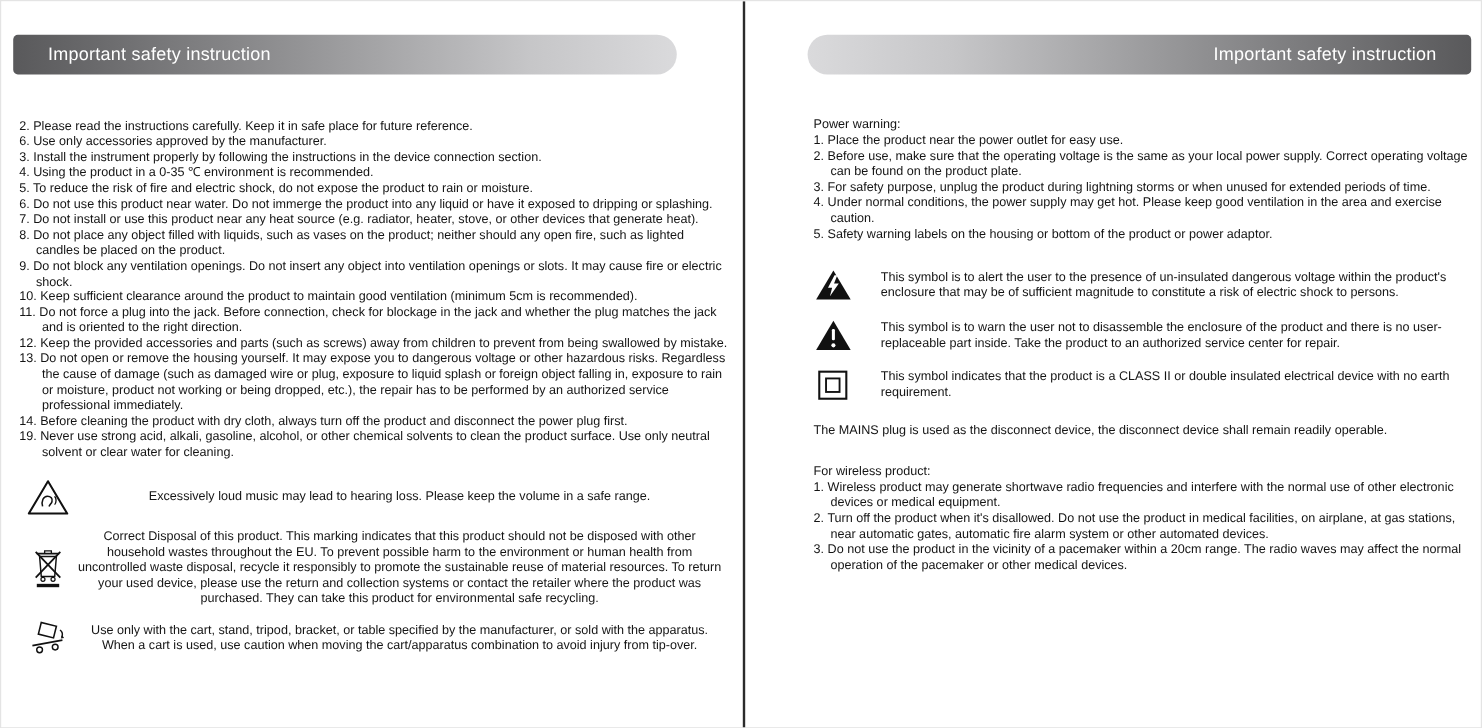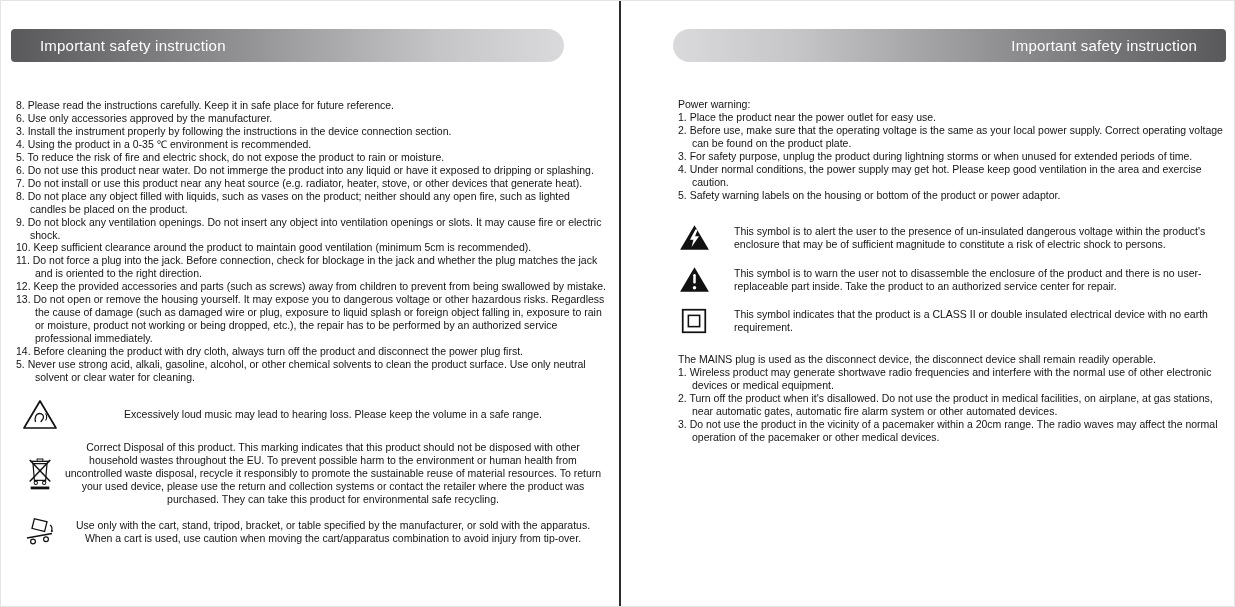--- a/index.html
+++ b/index.html
@@ -60,7 +60,7 @@
     </div>
 
     <div class="left-body">
-      <div class="hang1">8. Please read the instructions carefully. Keep it in safe place for future reference.</div>
+      <div class="hang1">2. Please read the instructions carefully. Keep it in safe place for future reference.</div>
       <div class="hang1">6. Use only accessories approved by the manufacturer.</div>
       <div class="hang1">3. Install the instrument properly by following the instructions in the device connection section.</div>
       <div class="hang1">4. Using the product in a 0-35 ℃  environment is recommended.</div>

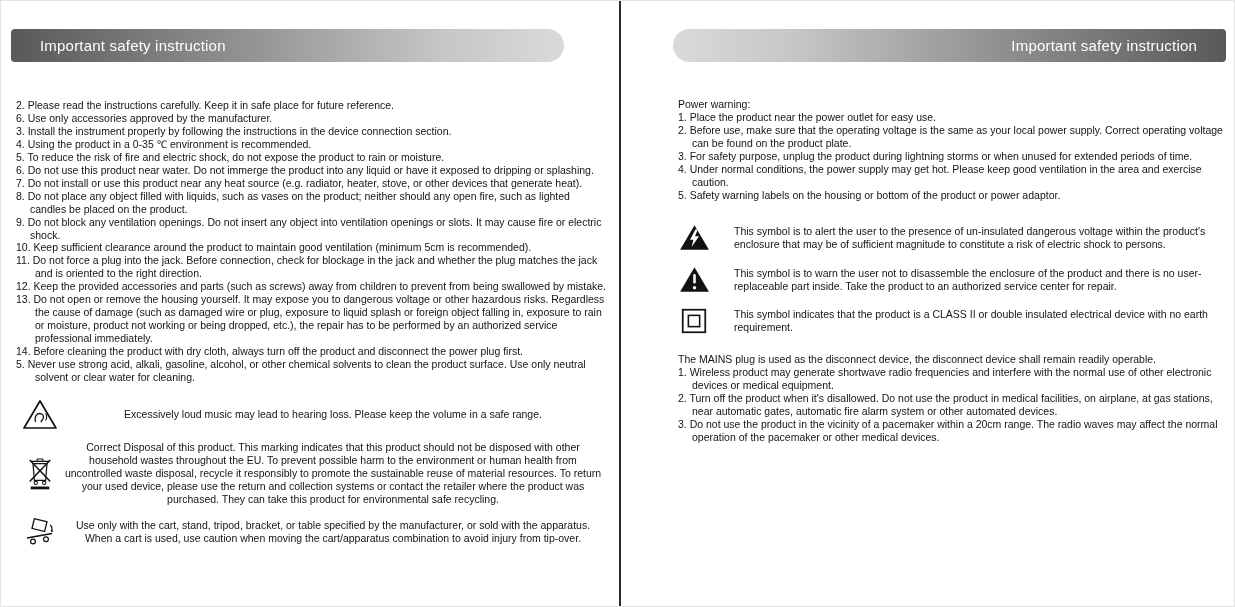--- a/index.html
+++ b/index.html
@@ -74,7 +74,7 @@
       <div class="hang2">12. Keep the provided accessories and parts (such as screws) away from children to prevent from being swallowed by mistake.</div>
       <div class="hang2">13. Do not open or remove the housing yourself. It may expose you to dangerous voltage or other hazardous risks. Regardless the cause of damage (such as damaged wire or plug, exposure to liquid splash or foreign object falling in, exposure to rain or moisture, product not working or being dropped, etc.), the repair has to be performed by an authorized service professional immediately.</div>
       <div class="hang2">14. Before cleaning the product with dry cloth, always turn off the product and disconnect the power plug first.</div>
-      <div class="hang2">5. Never use strong acid, alkali, gasoline, alcohol, or other chemical solvents to clean the product surface. Use only neutral solvent or clear water for cleaning.</div>
+      <div class="hang2">19. Never use strong acid, alkali, gasoline, alcohol, or other chemical solvents to clean the product surface. Use only neutral solvent or clear water for cleaning.</div>
 
       <div class="notices">
 

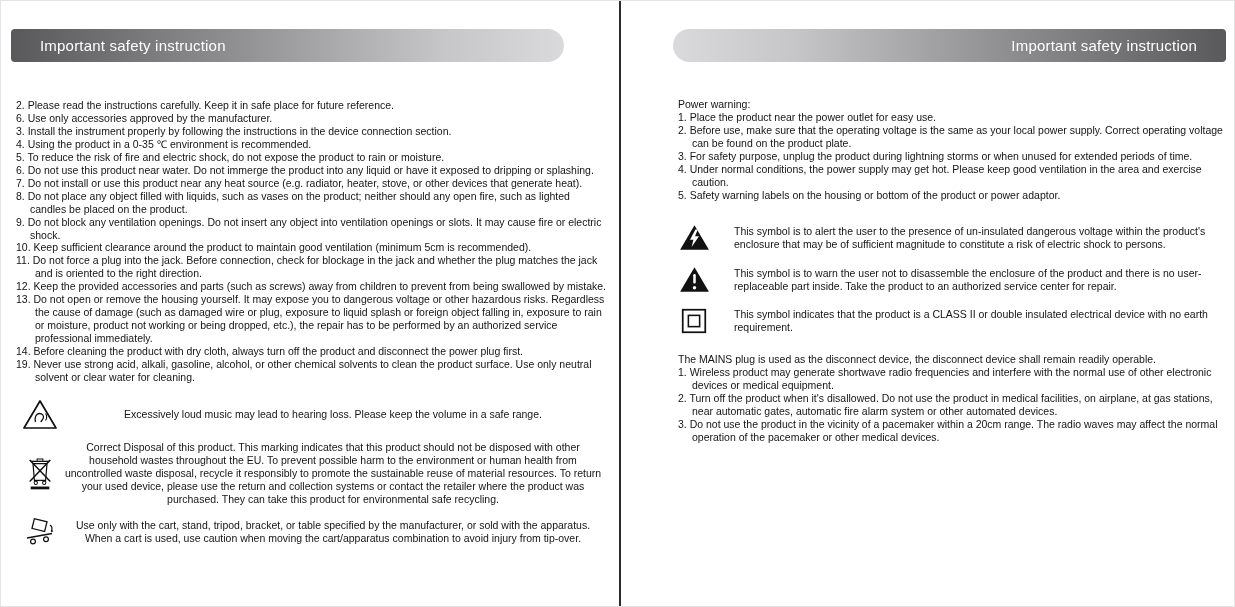--- a/index.html
+++ b/index.html
@@ -178,6 +178,7 @@
 
       <div class="mains">The MAINS plug is used as the disconnect device,  the disconnect device shall remain readily operable.</div>
 
+      <div class="wireless-title">For wireless product:</div>
       <div>
         <div class="hang1">1. Wireless product may generate shortwave radio frequencies and interfere with the normal use of other electronic devices or medical equipment.</div>
         <div class="hang1">2. Turn off the product when it's disallowed. Do not use the product in medical facilities, on airplane, at gas stations, near automatic gates, automatic fire alarm system or other automated devices.</div>

